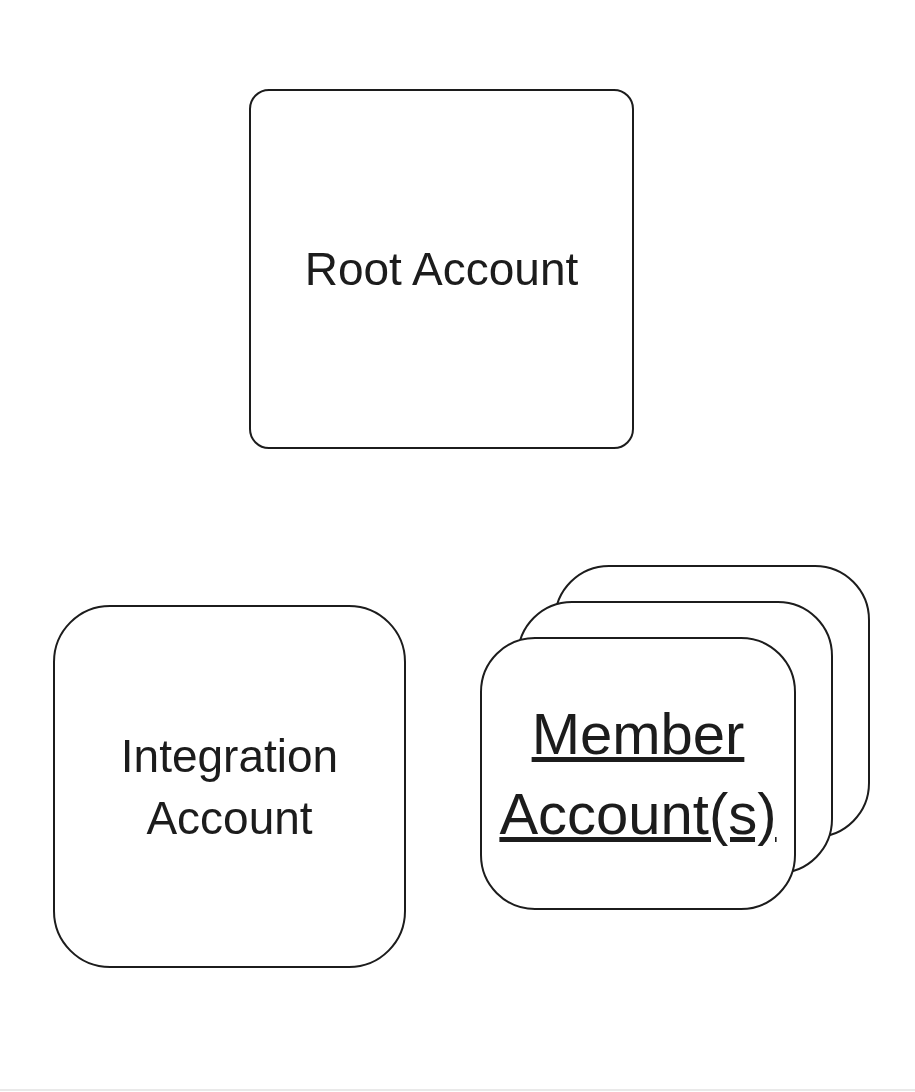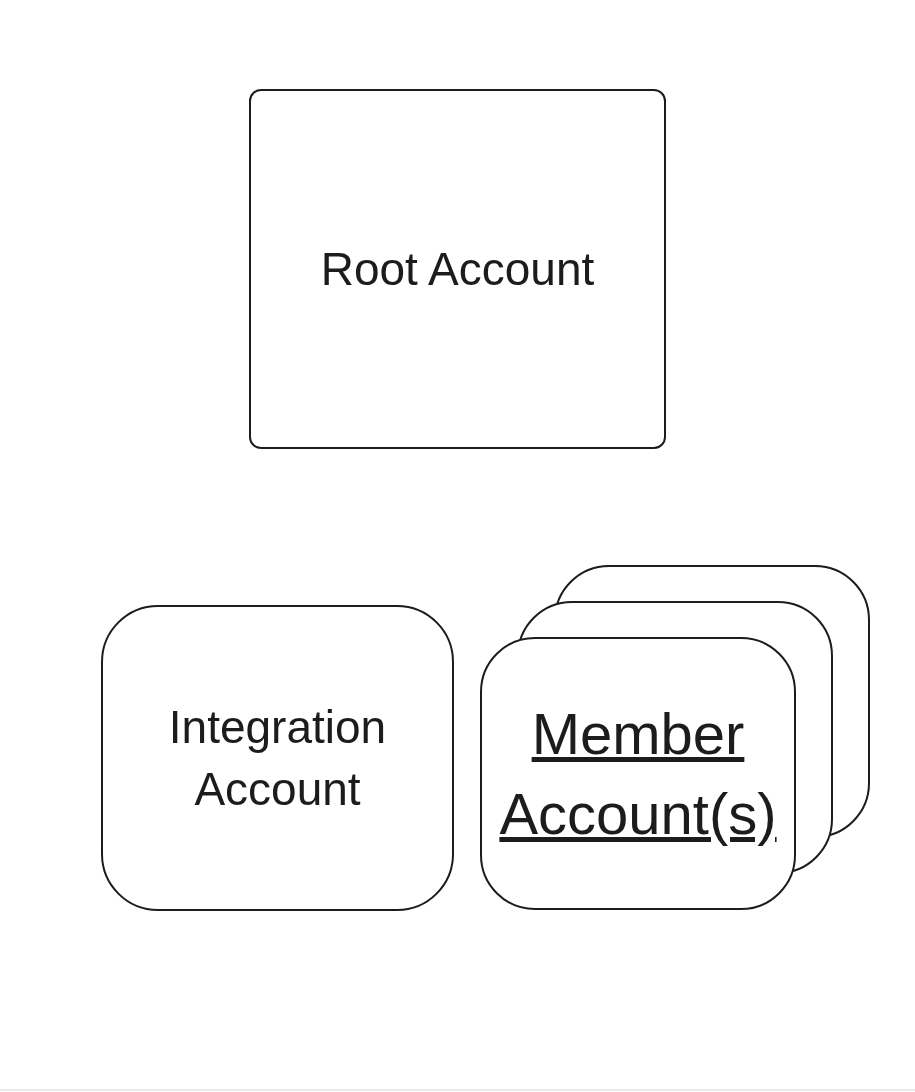--- a/index.html
+++ b/index.html
@@ -30,9 +30,9 @@
   .node--root {
     left: 249px;
     top: 89px;
-    width: 417px;
+    width: 385px;
     height: 360px;
-    border-radius: 12px;
+    border-radius: 20px;
     font-size: 46px;
     line-height: 62px;
   }

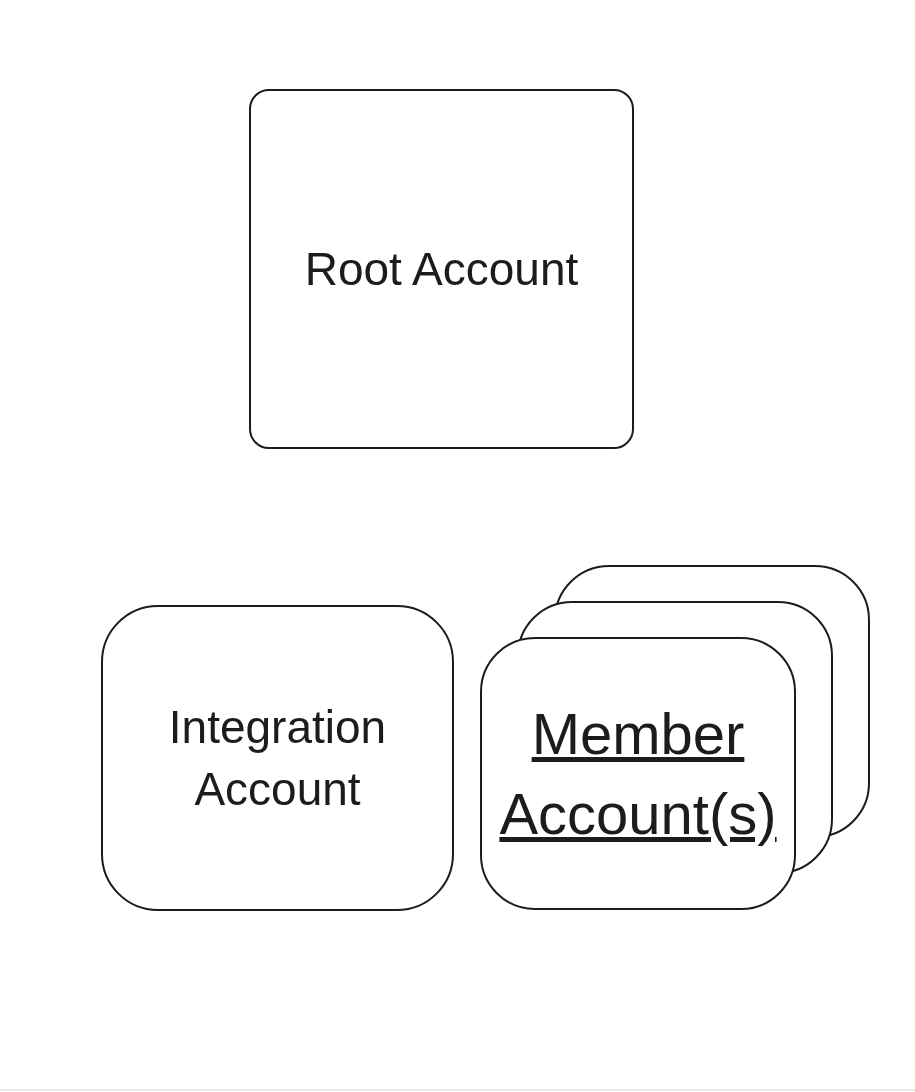--- a/index.html
+++ b/index.html
@@ -40,11 +40,10 @@
     left: 53px;
     top: 605px;
     width: 353px;
-    height: 306px;
+    height: 363px;
     border-radius: 57px;
     font-size: 46px;
     line-height: 62px;
-    margin-left: 48px;
   }
   .stack-card {
     position: absolute;

